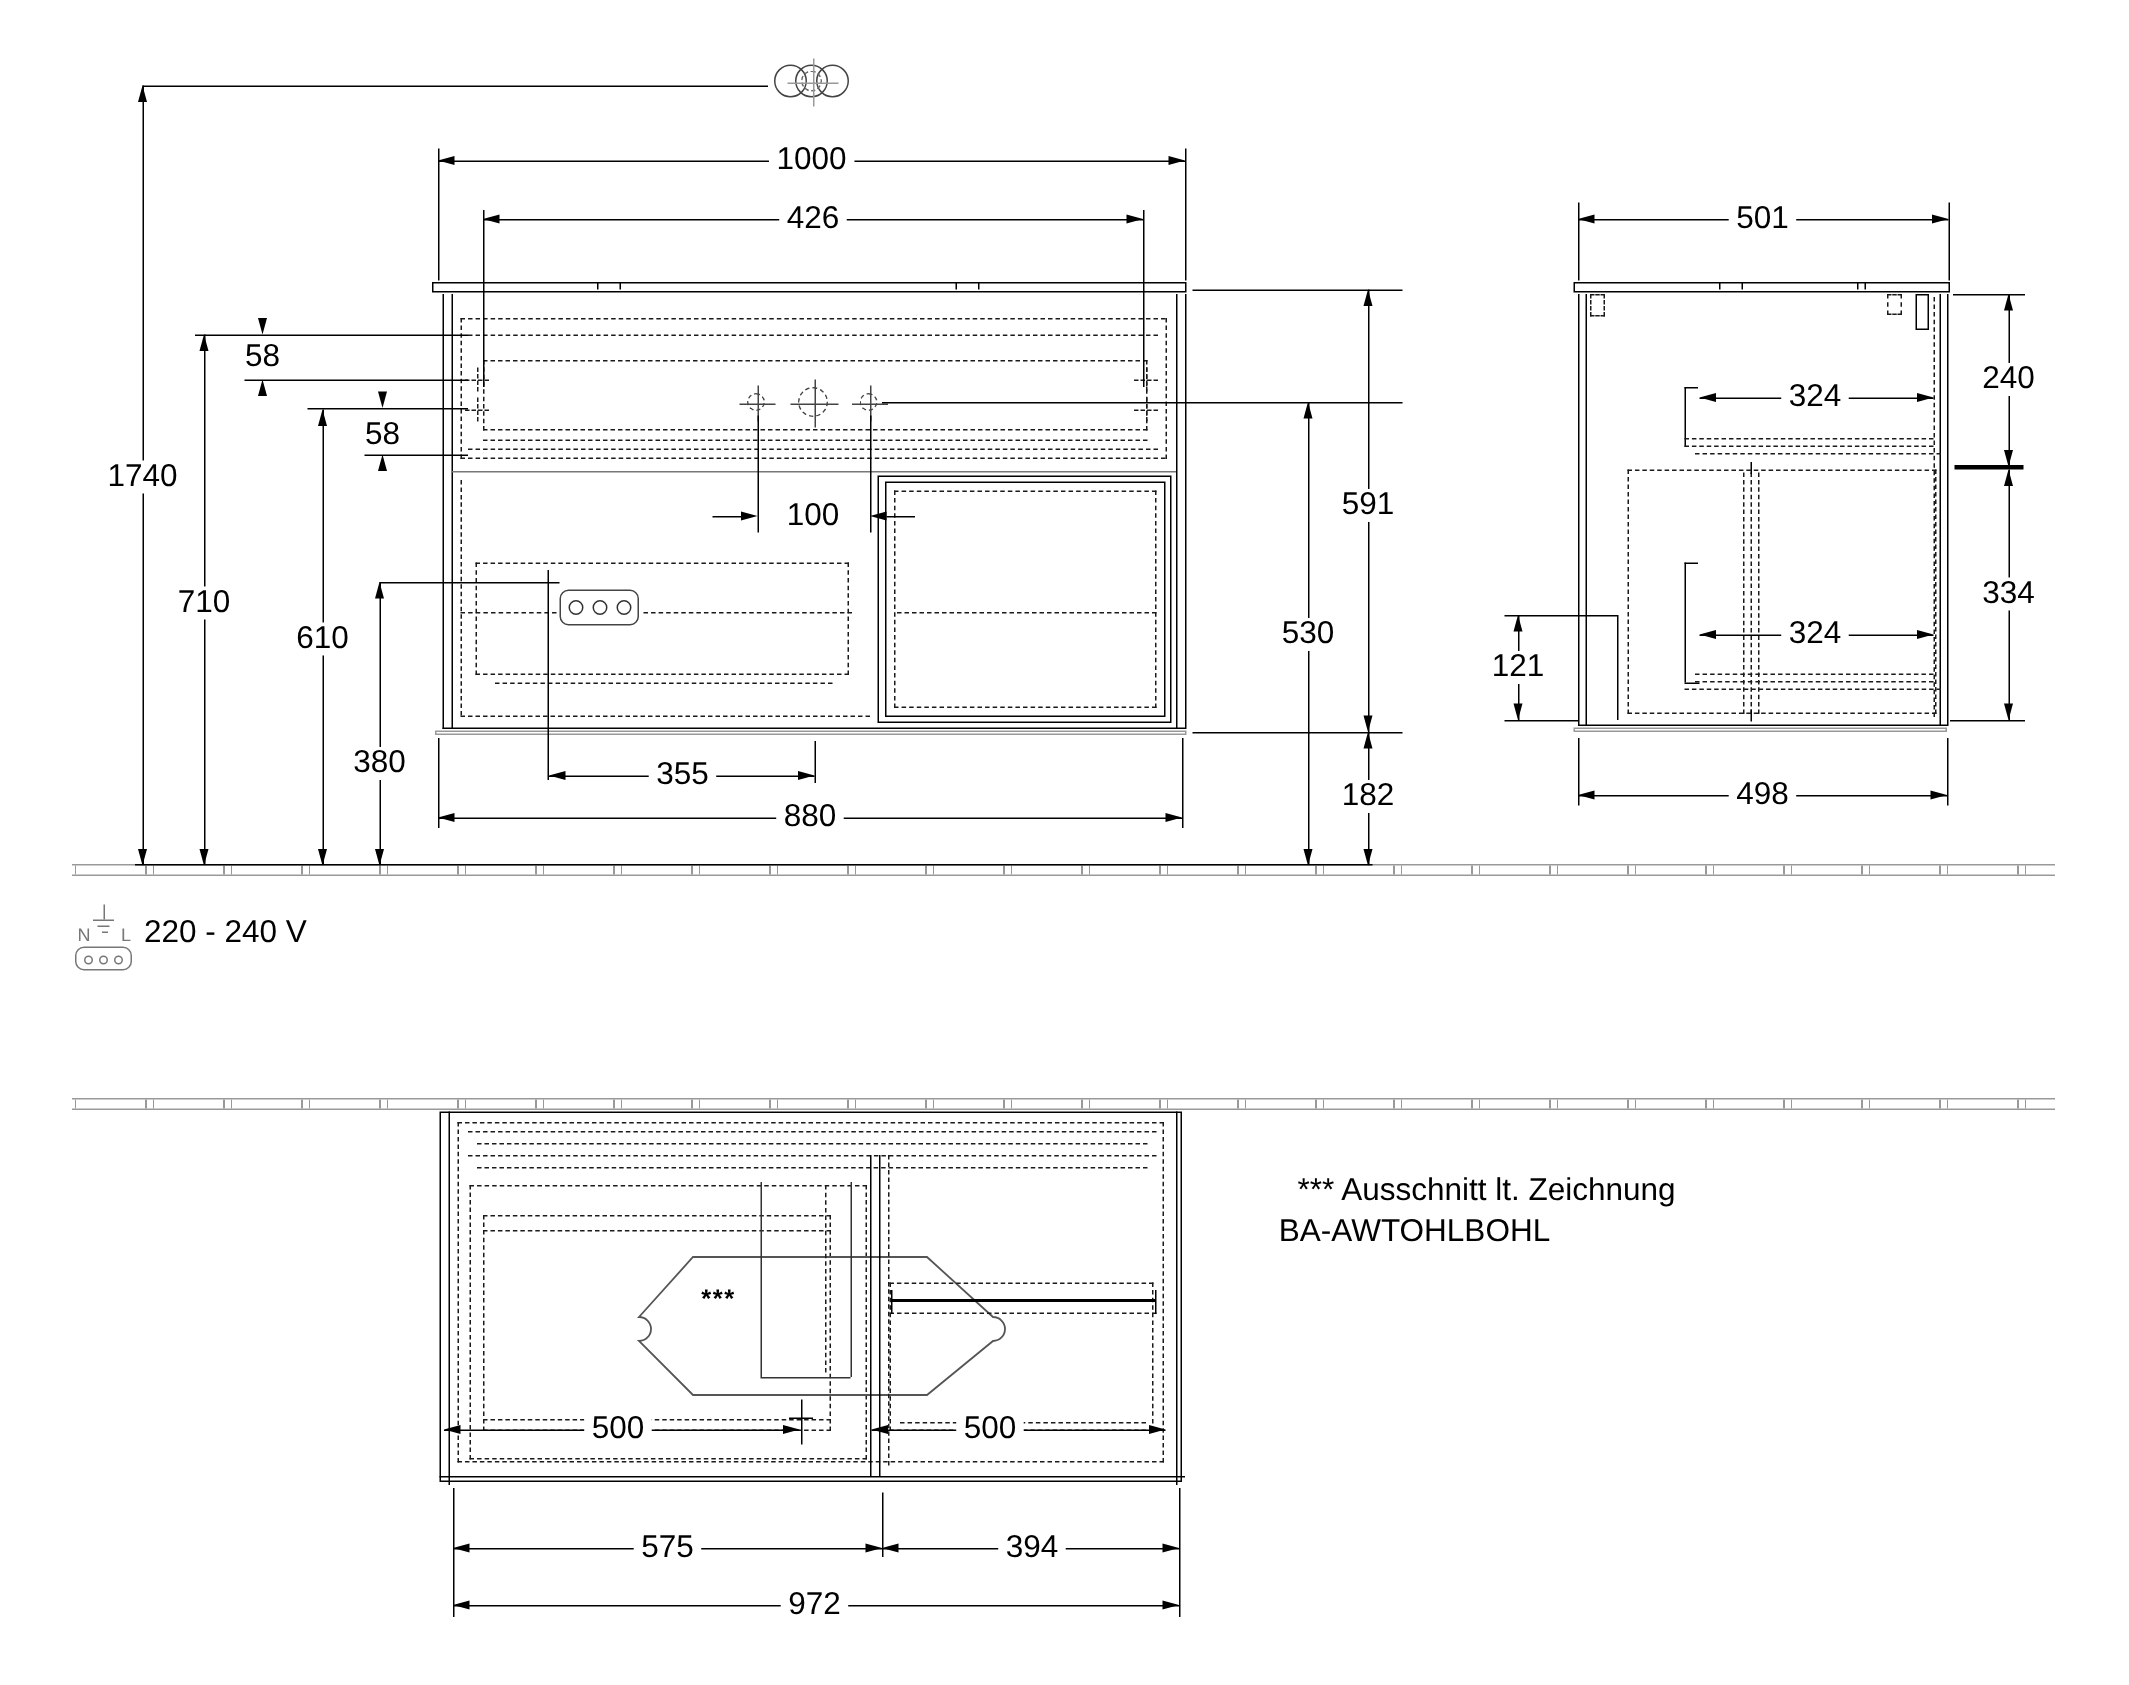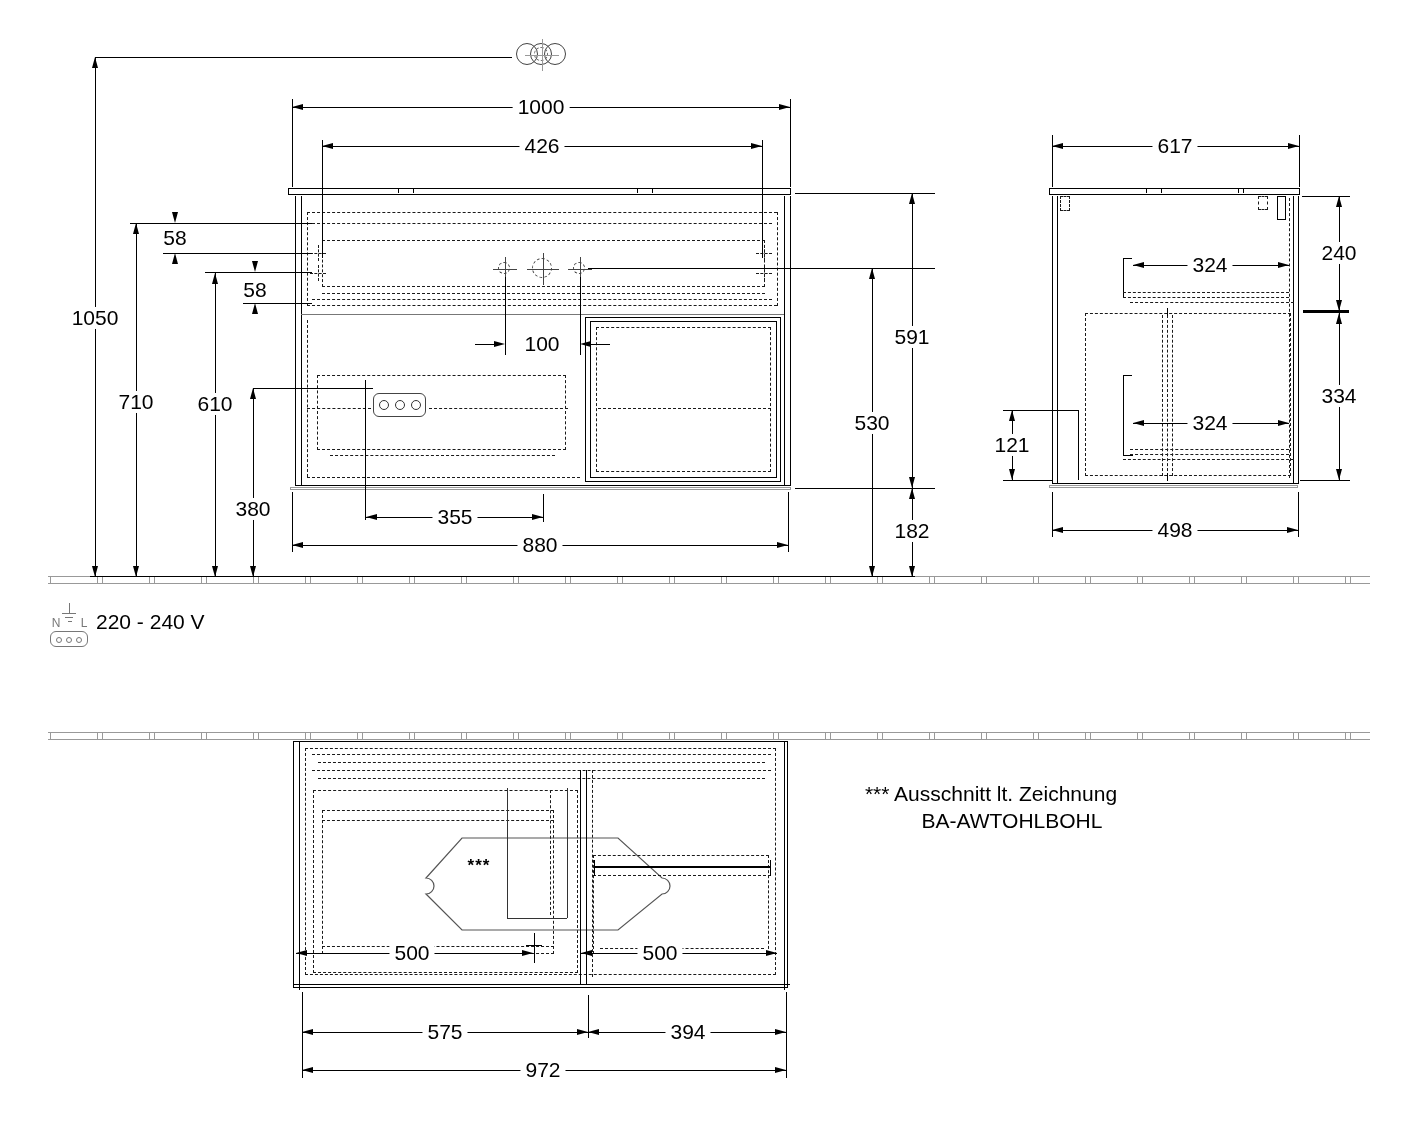--- a/index.html
+++ b/index.html
@@ -229,7 +229,7 @@
     <div class="h" style="left:1052px;top:146px;width:247px"></div>
     <div class="al" style="left:1052px;top:143px"></div>
     <div class="ar" style="left:1288px;top:143px"></div>
-    <div class="dim" style="left:1175px;top:146px">617</div>
+    <div class="dim" style="left:1175px;top:146px">501</div>
     <div class="h" style="left:1302px;top:196px;width:48px"></div>
     <div class="v" style="left:1339px;top:196px;height:115px"></div>
     <div class="au" style="left:1336px;top:196px"></div>

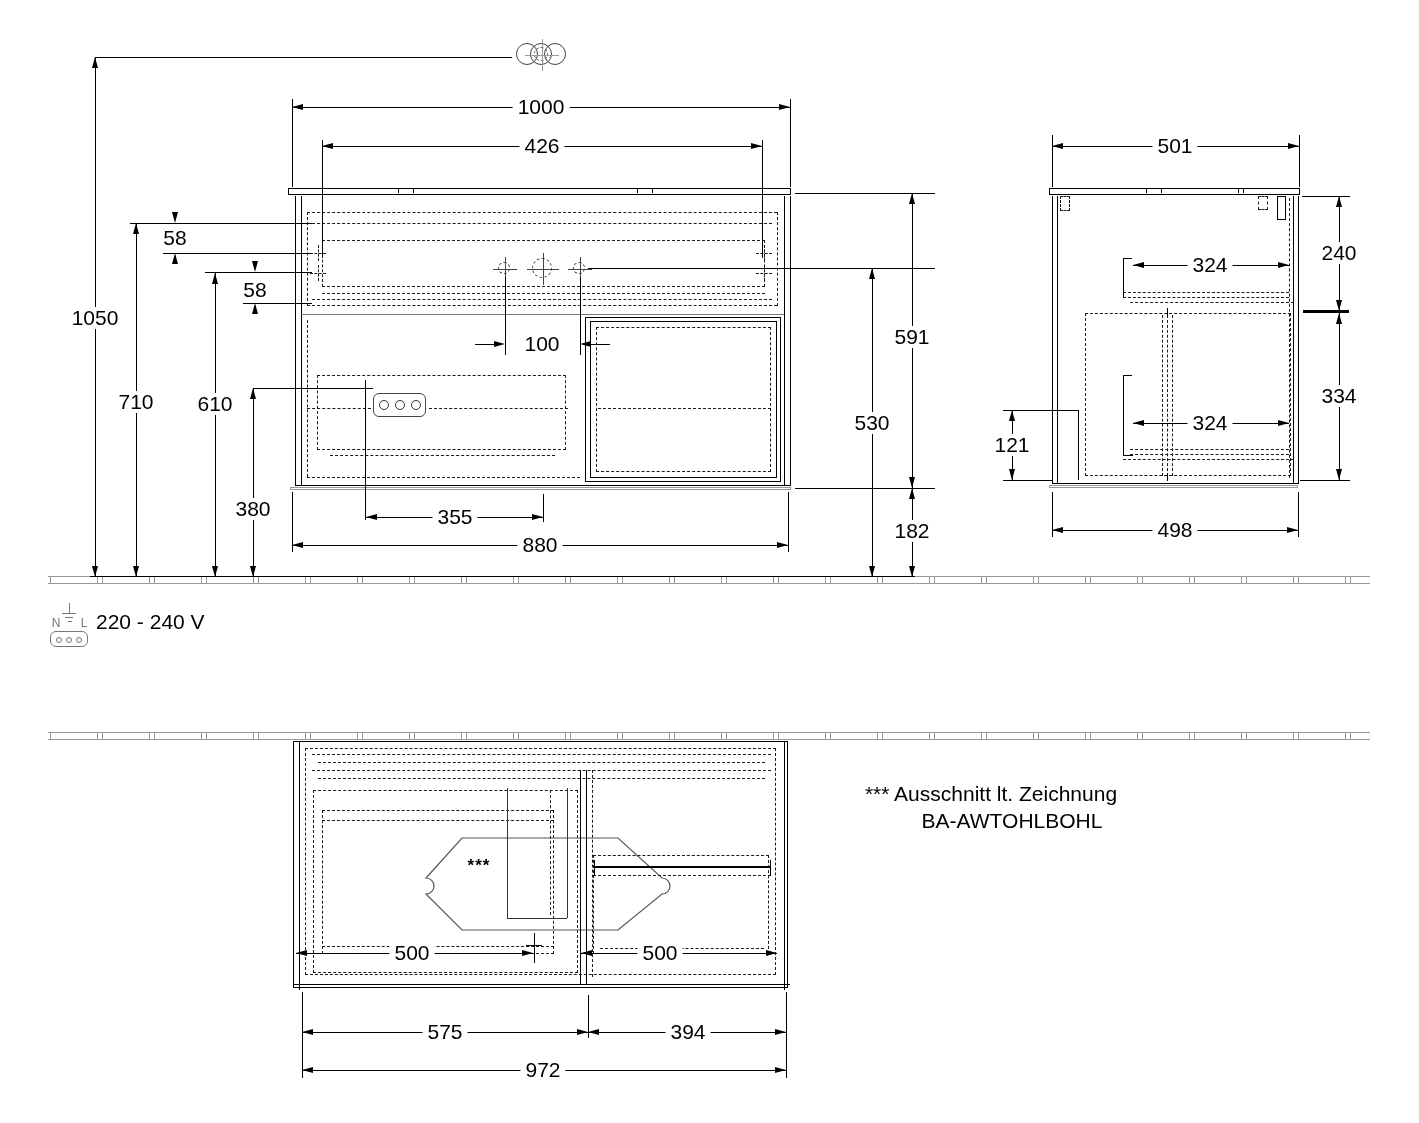--- a/index.html
+++ b/index.html
@@ -113,7 +113,7 @@
     <div class="v" style="left:95px;top:57px;height:520px"></div>
     <div class="au" style="left:92px;top:57px"></div>
     <div class="ad" style="left:92px;top:566px"></div>
-    <div class="dim" style="left:95px;top:318px">1050</div>
+    <div class="dim" style="left:95px;top:318px">1740</div>
     <div class="v" style="left:136px;top:223px;height:354px"></div>
     <div class="au" style="left:133px;top:223px"></div>
     <div class="ad" style="left:133px;top:566px"></div>

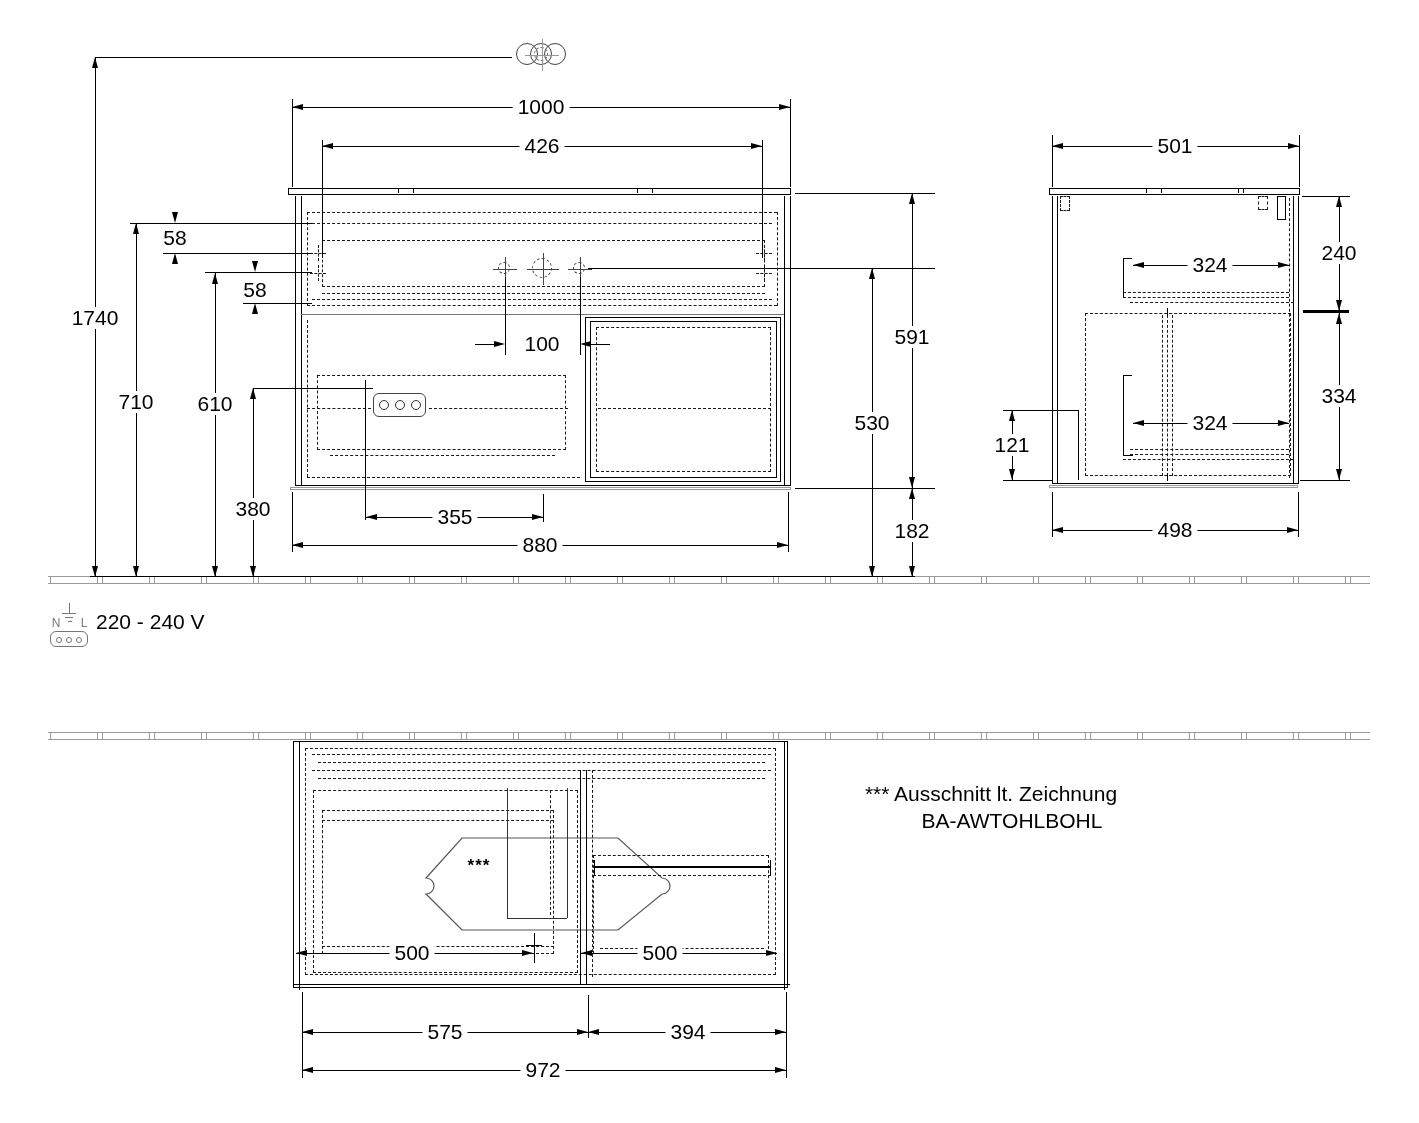--- a/index.html
+++ b/index.html
@@ -121,7 +121,7 @@
     <div class="v" style="left:215px;top:273px;height:304px"></div>
     <div class="au" style="left:212px;top:273px"></div>
     <div class="ad" style="left:212px;top:566px"></div>
-    <div class="dim" style="left:215px;top:404px">610</div>
+    <div class="dim" style="left:215px;top:426px">610</div>
     <div class="v" style="left:253px;top:388px;height:189px"></div>
     <div class="au" style="left:250px;top:388px"></div>
     <div class="ad" style="left:250px;top:566px"></div>

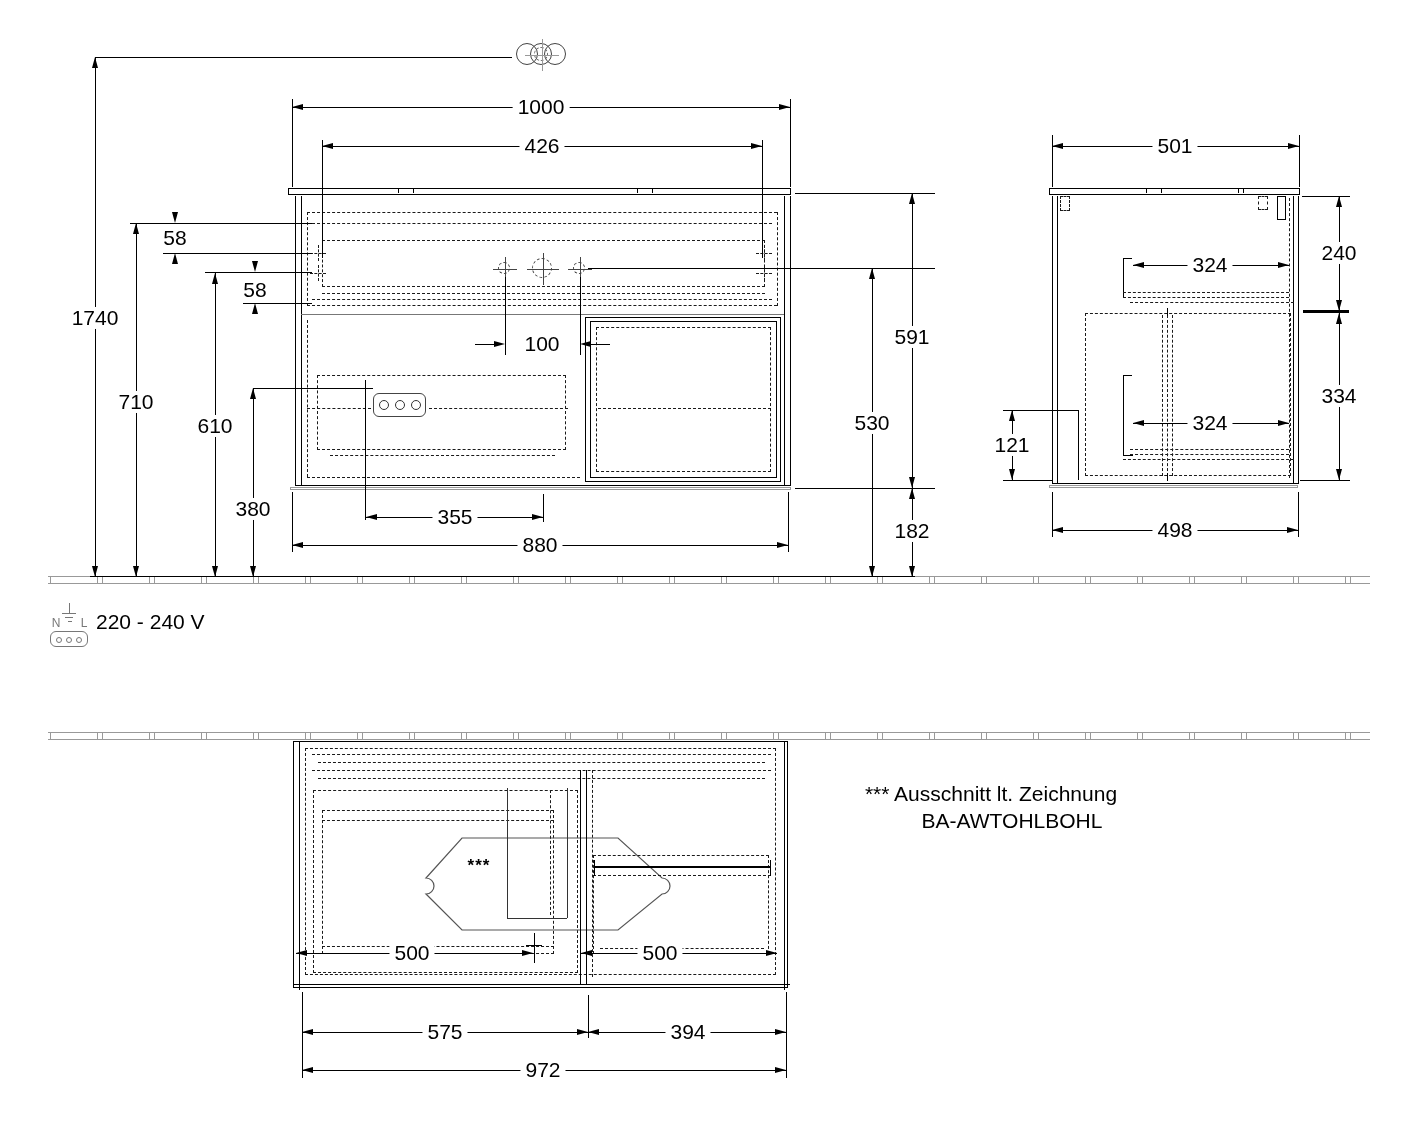--- a/index.html
+++ b/index.html
@@ -348,7 +348,7 @@
 
   <div class="g">
     <div class="note" style="left:991px;top:794px">*** Ausschnitt lt. Zeichnung</div>
-    <div class="note" style="left:1012px;top:821px">BA-AWTOHLBOHL</div>
+    <div class="note" style="left:943px;top:821px">BA-AWTOHLBOHL</div>
   </div>
 
 </div>

